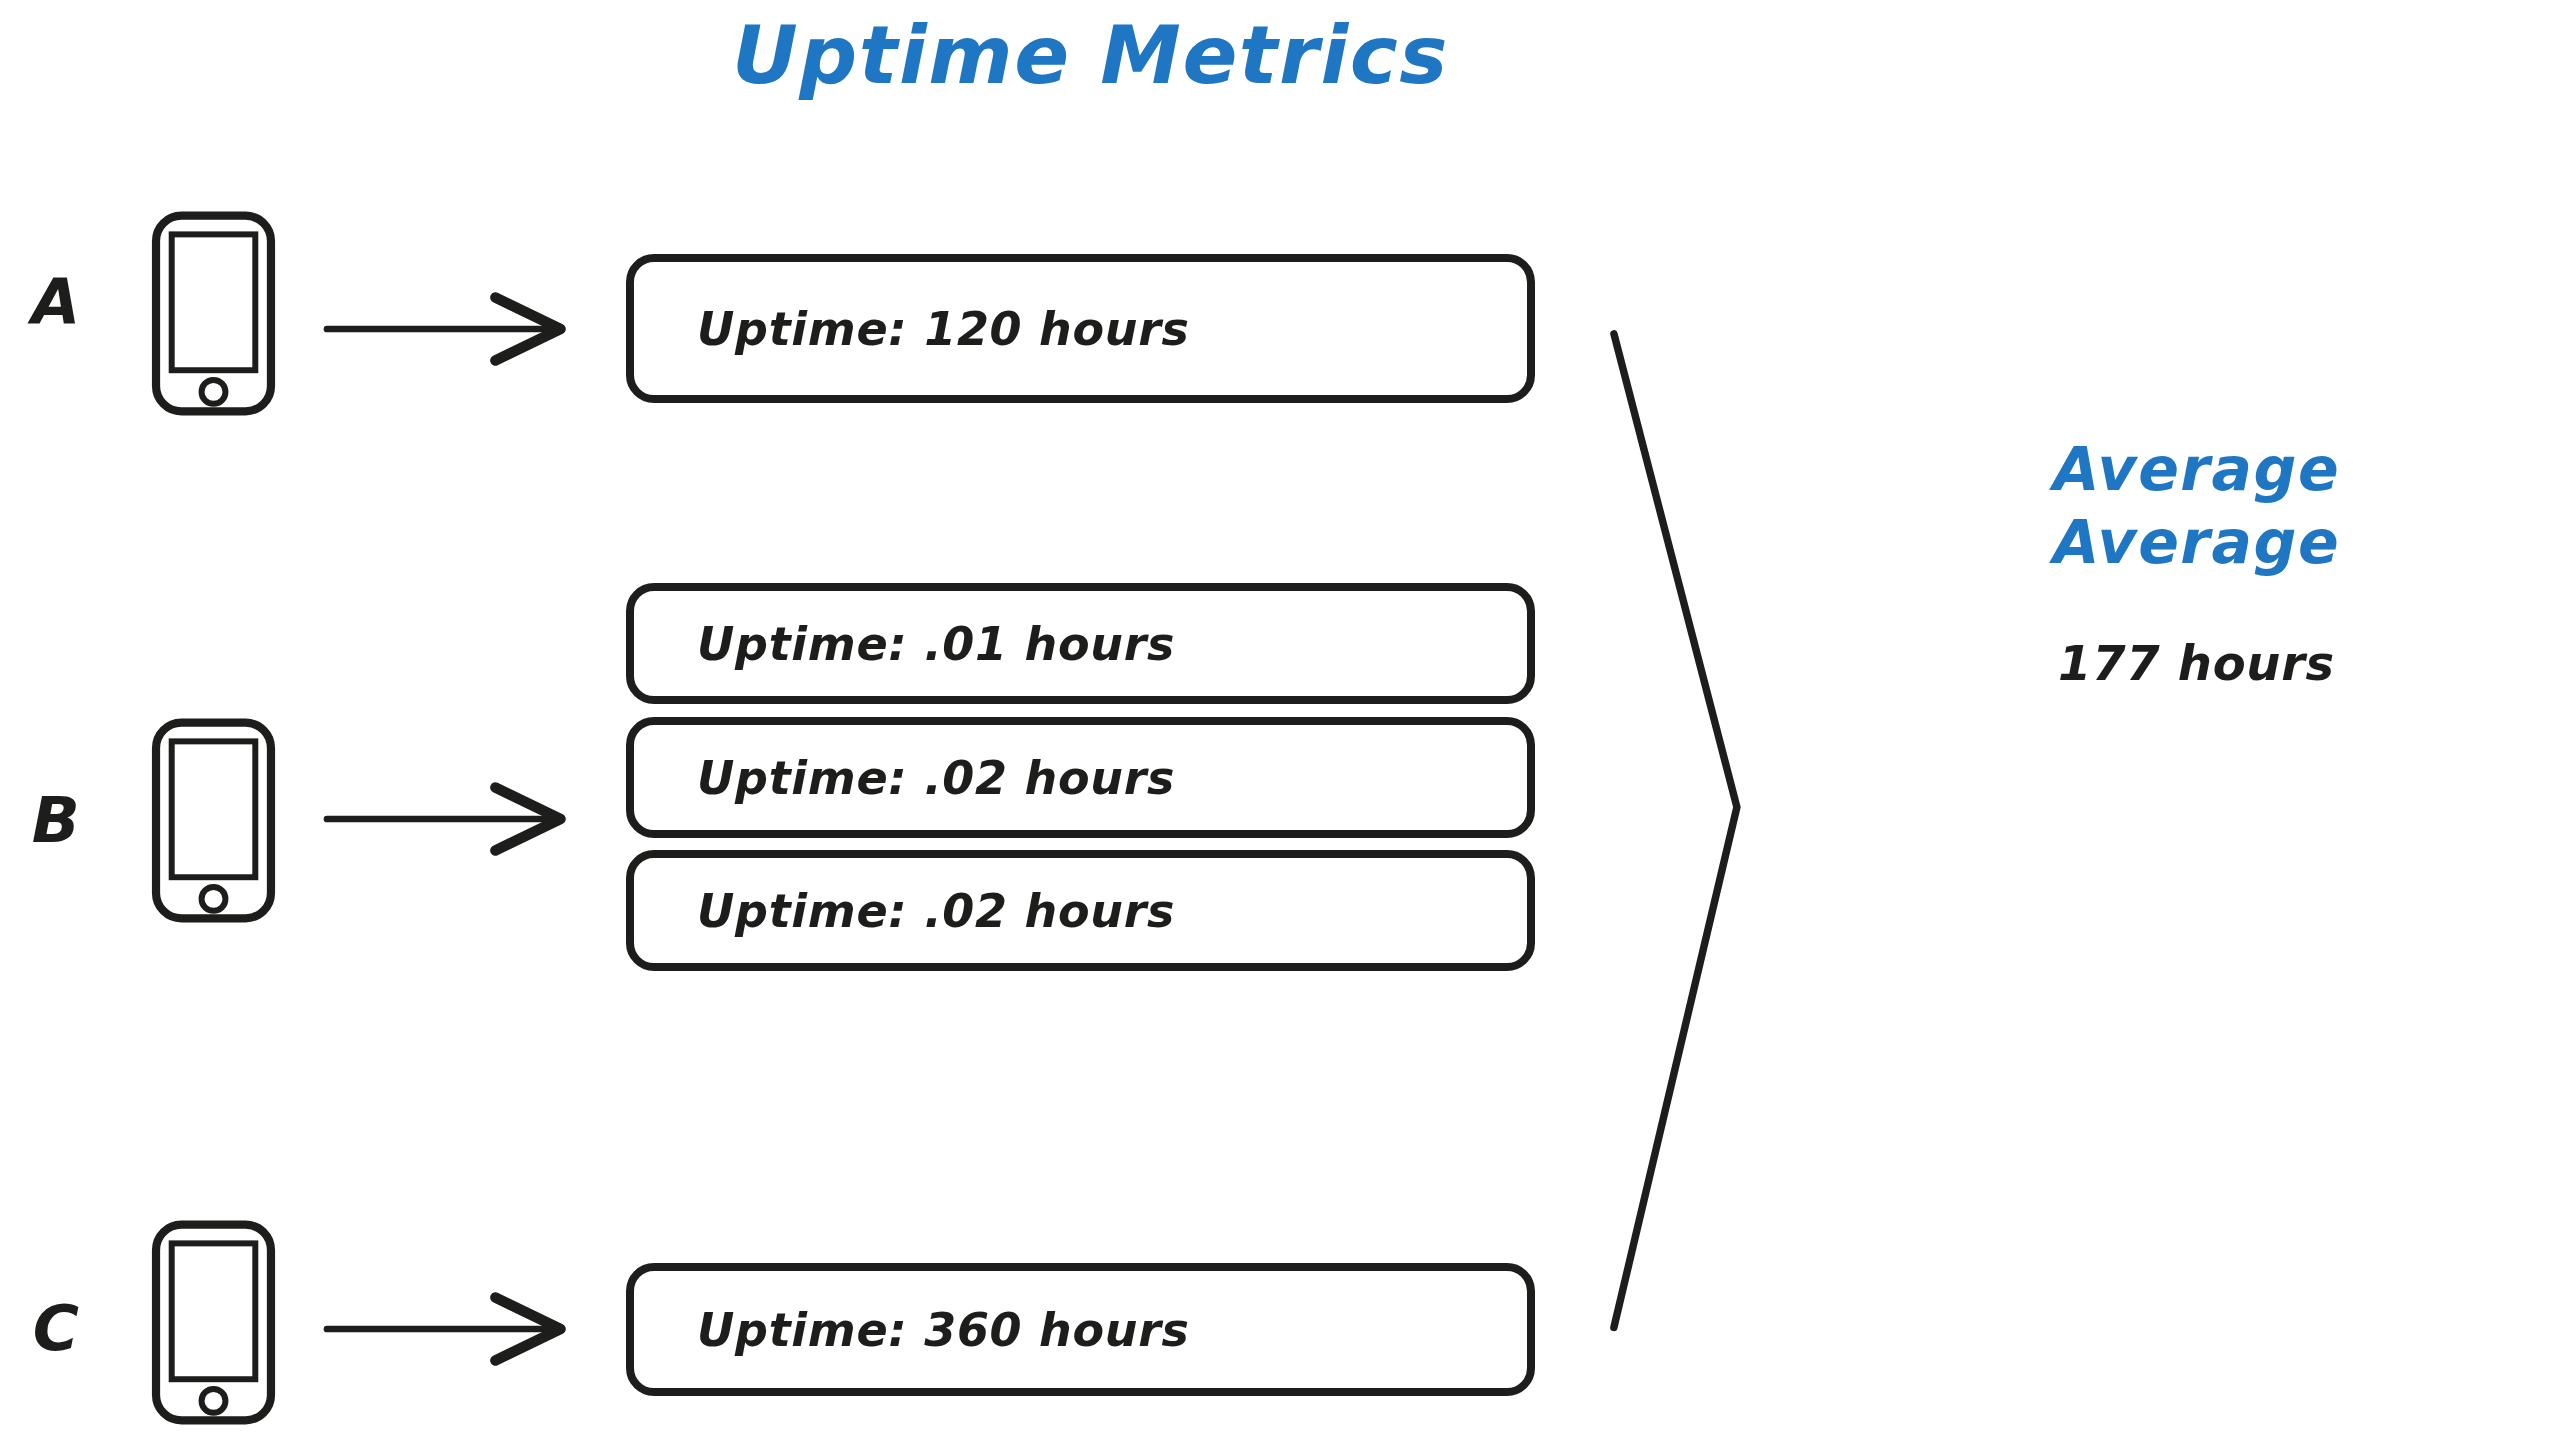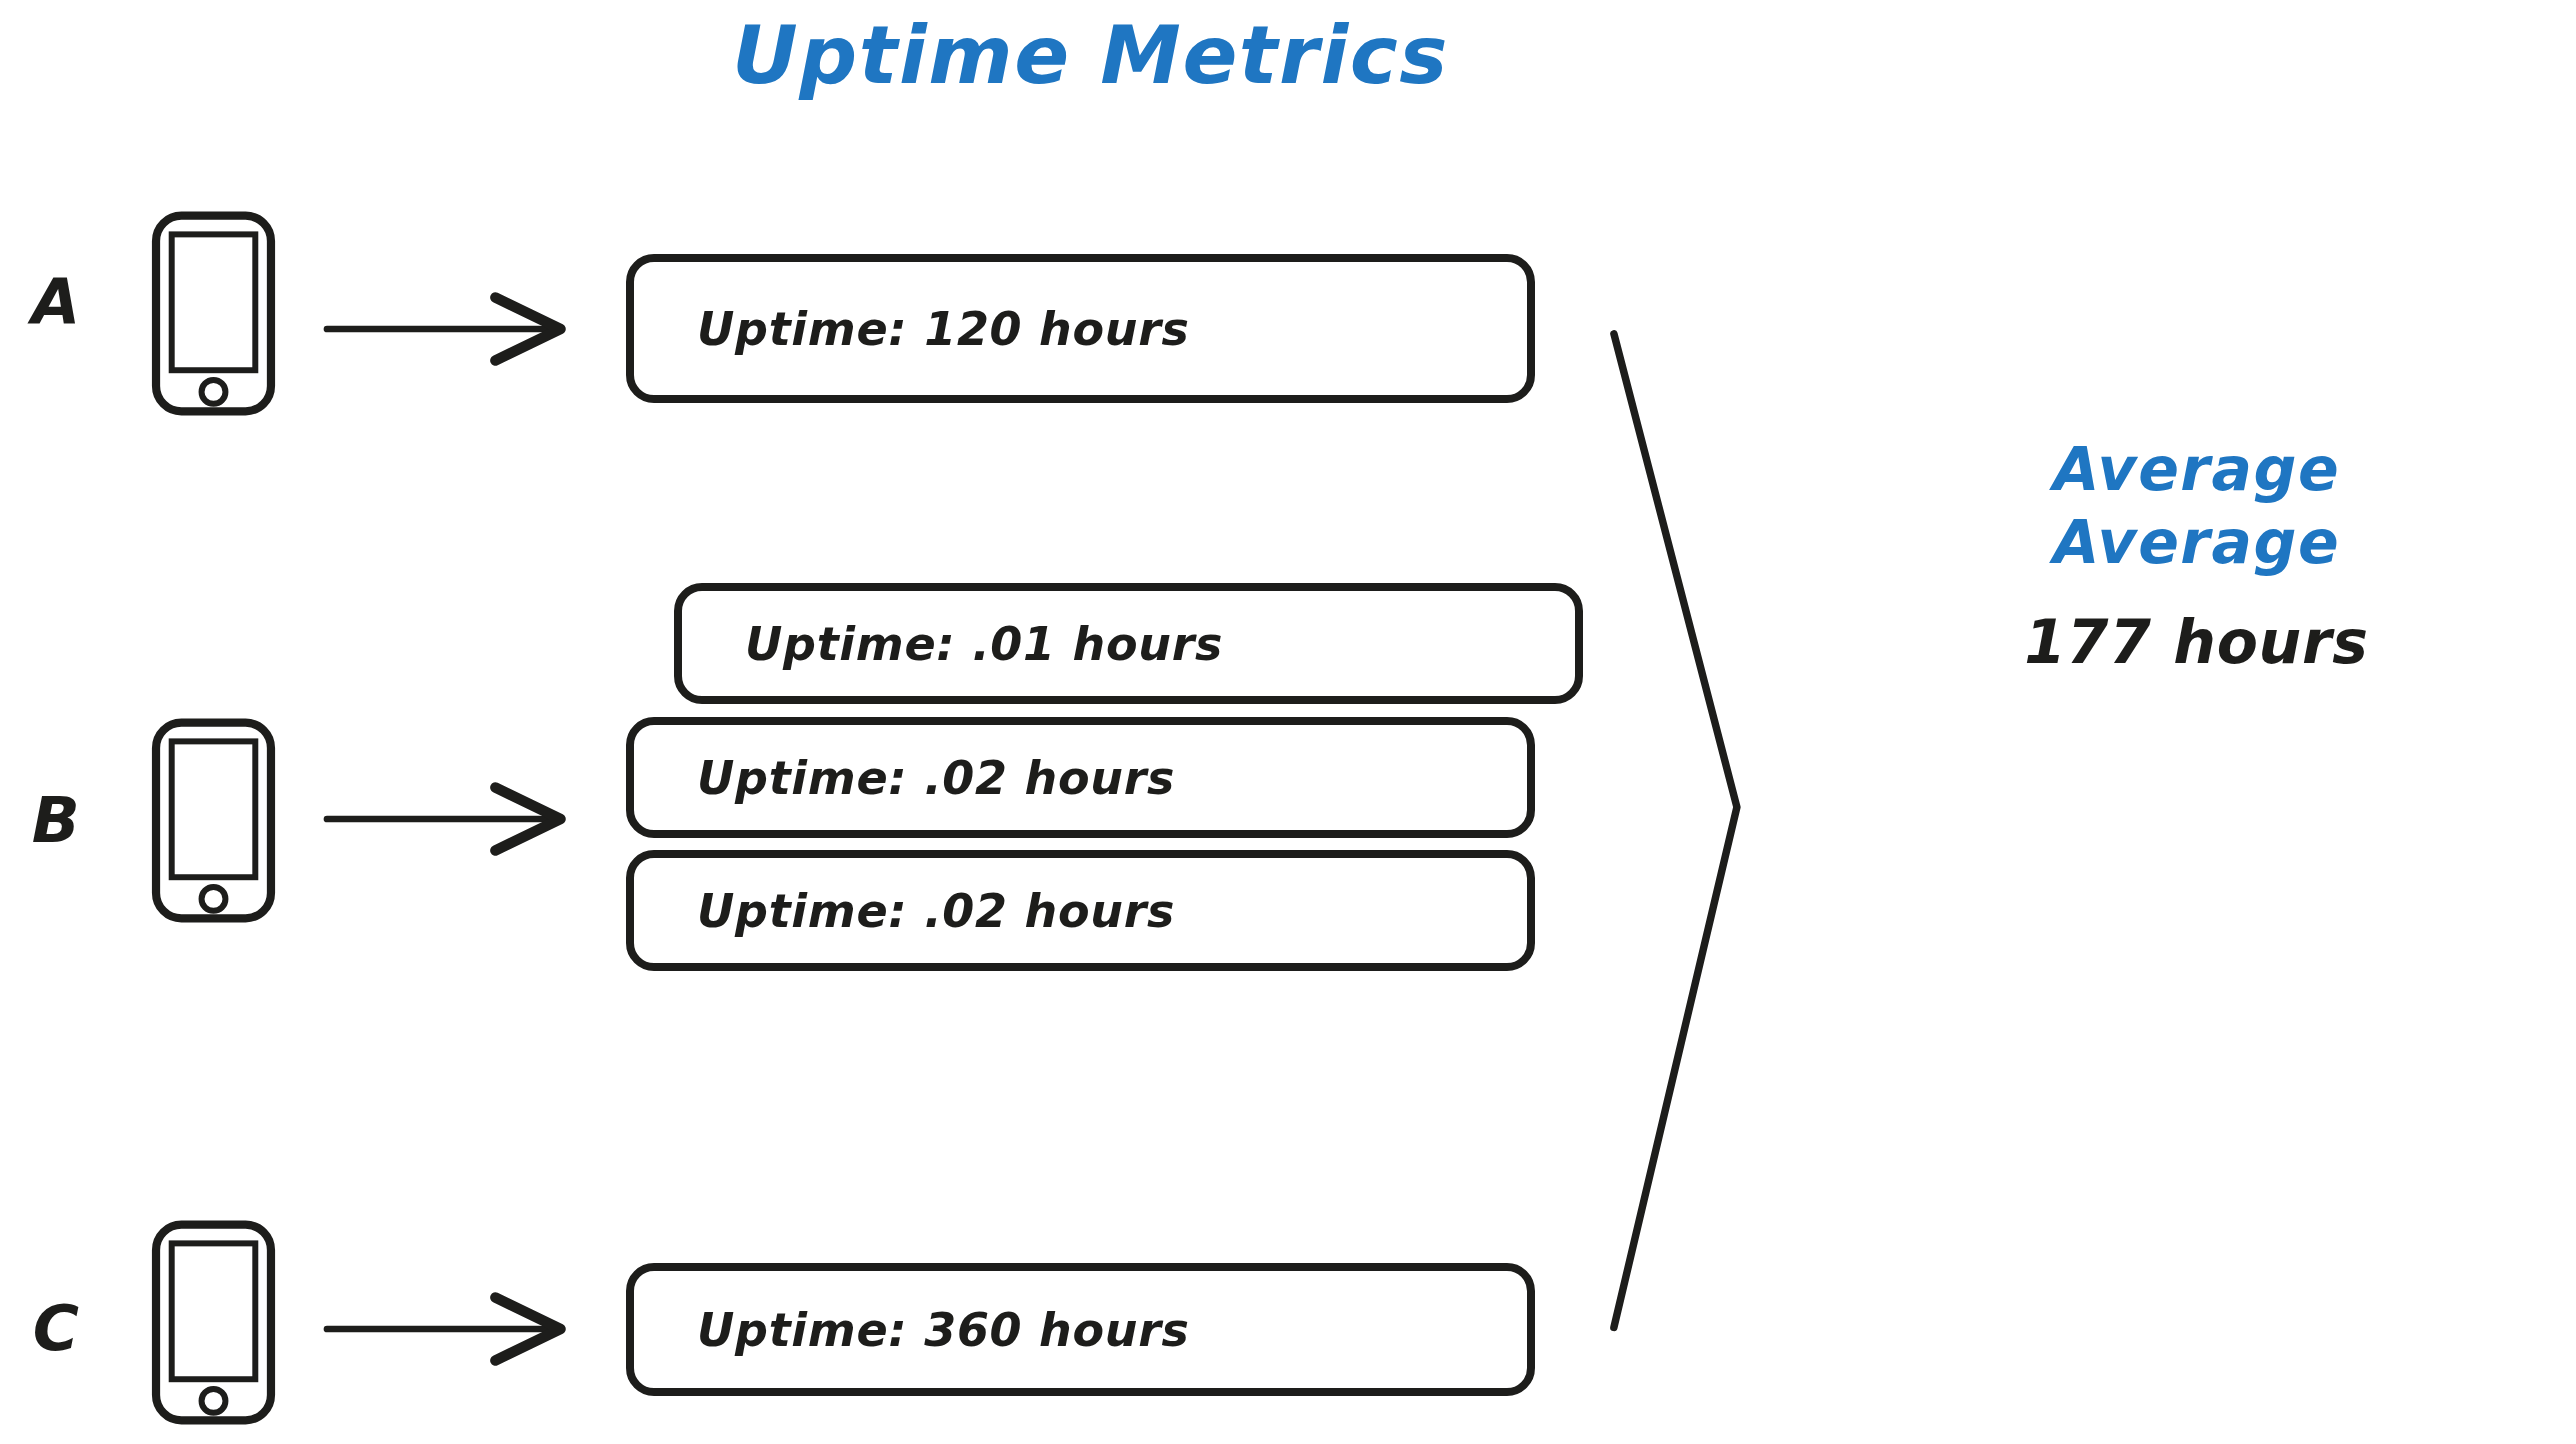--- a/index.html
+++ b/index.html
@@ -162,7 +162,7 @@
     </svg>
   </div>
 
-  <div class="metric-box" style="top:583px; height:121px;margin-left:48px;">
+  <div class="metric-box" style="top:583px; height:121px;">
     <span class="metric-text hand">Uptime: .01 hours</span>
   </div>
 

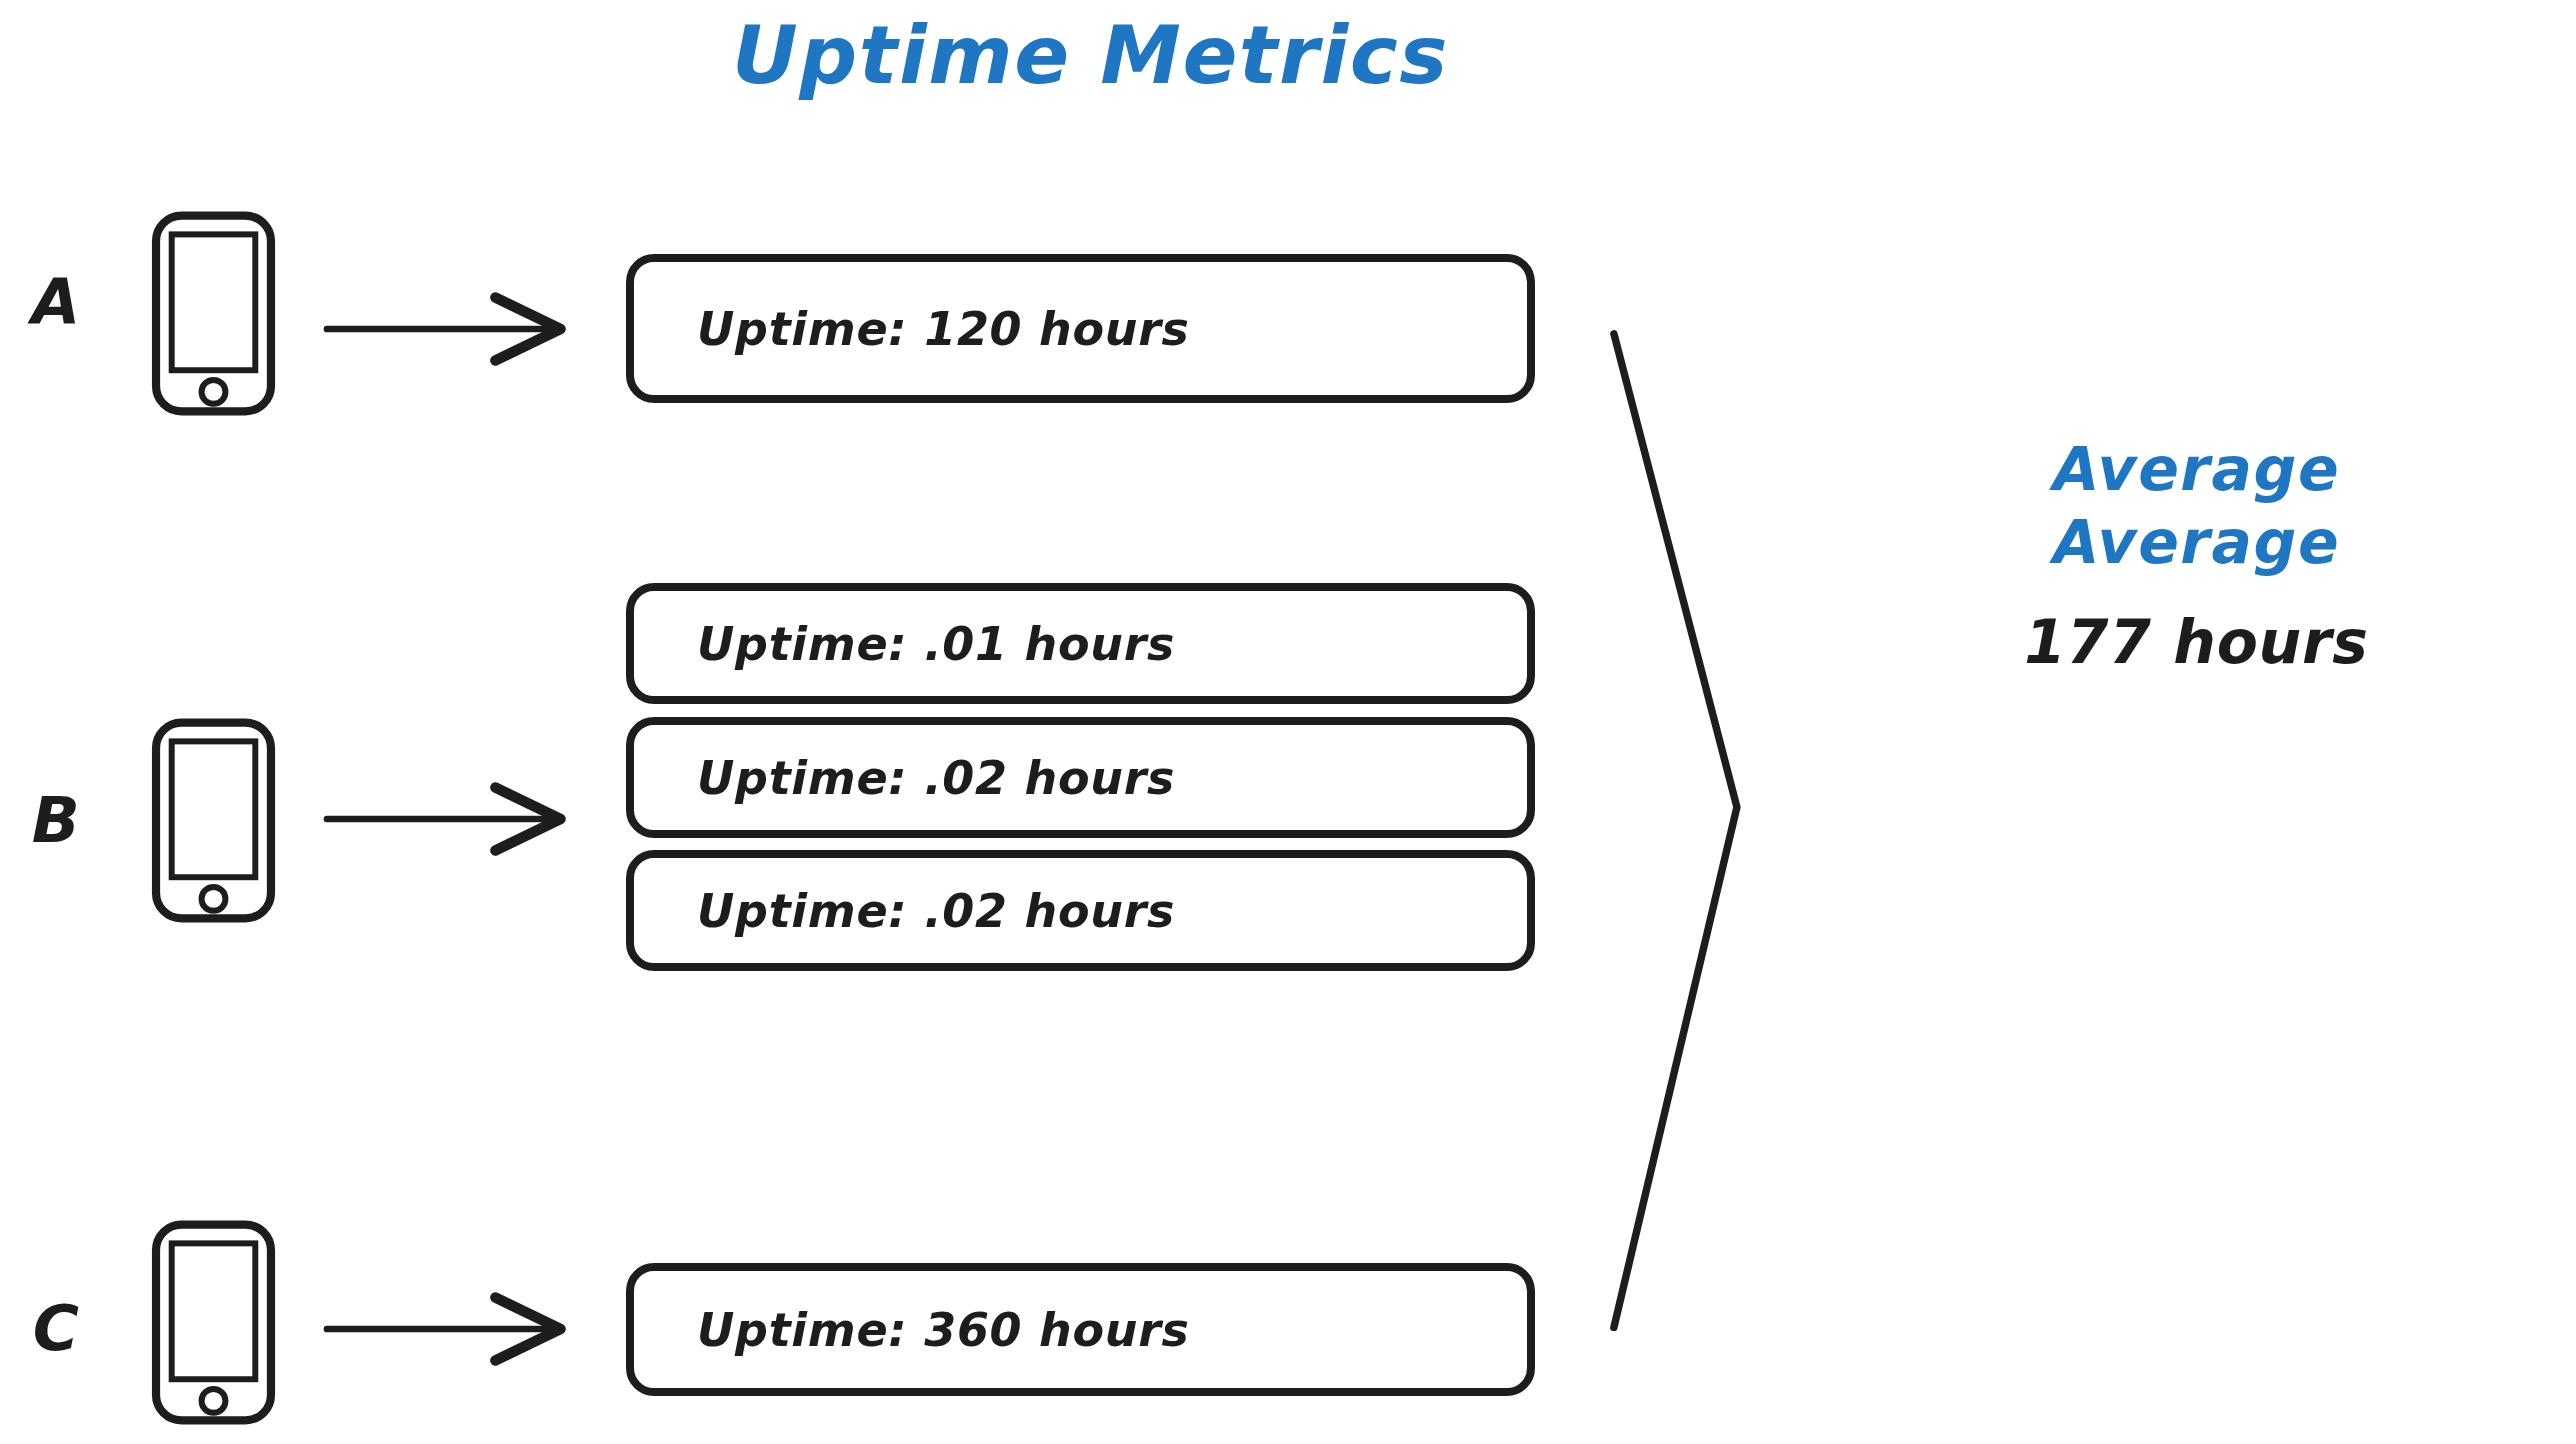--- a/index.html
+++ b/index.html
@@ -109,8 +109,8 @@
     letter-spacing: 1.5px;
   }
   .summary-value {
-    margin-top: 28px;
-    font-size: 60px;
+    margin-top: 56px;
+    font-size: 48px;
     color: #1d1d1b;
     font-style: italic;
     font-weight: 700;

